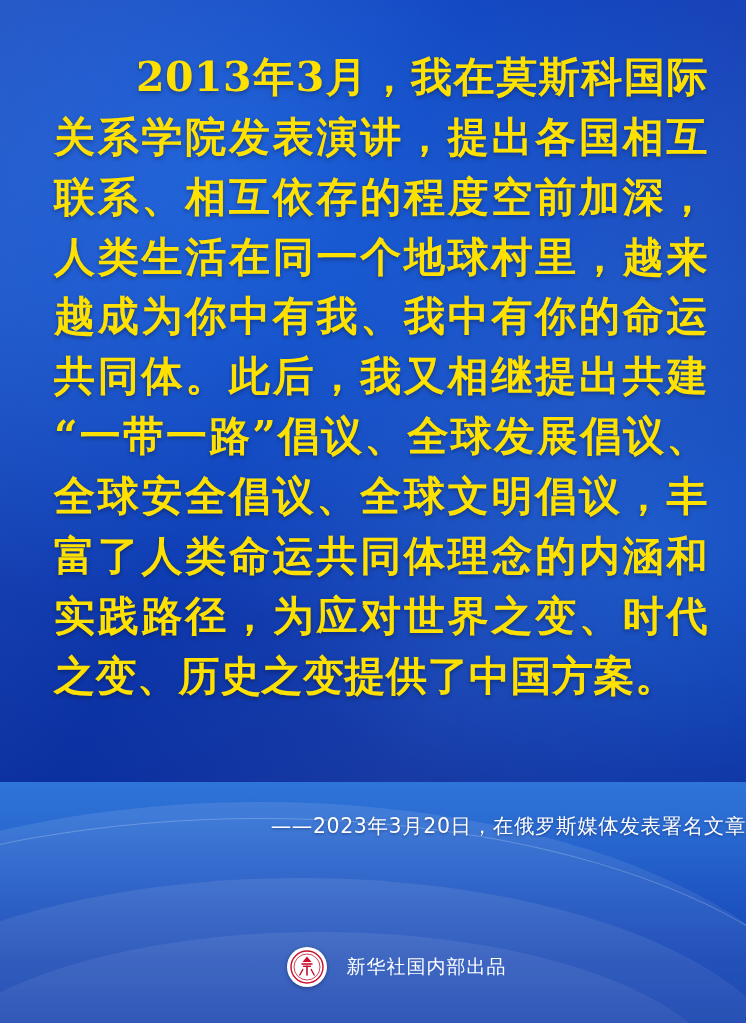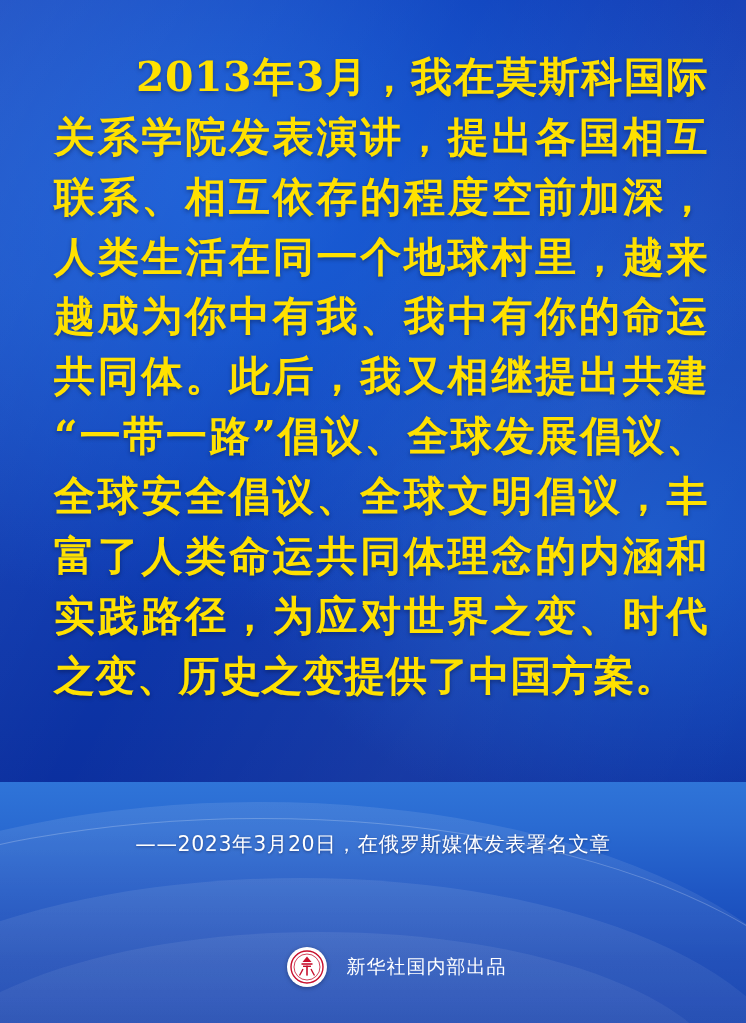--- a/index.html
+++ b/index.html
@@ -103,13 +103,12 @@
     left: 0;
     right: 0;
     top: 812px;
-    text-align: center;
+    text-align: right;
     color: #ffffff;
     font-size: 20.5px;
     letter-spacing: 0.6px;
     font-family: "DejaVu Sans", "Liberation Sans", sans-serif;
     text-shadow: 0 1px 3px rgba(0,0,40,0.4);
-    margin-top: 18px;
   }
 
   .footer {

